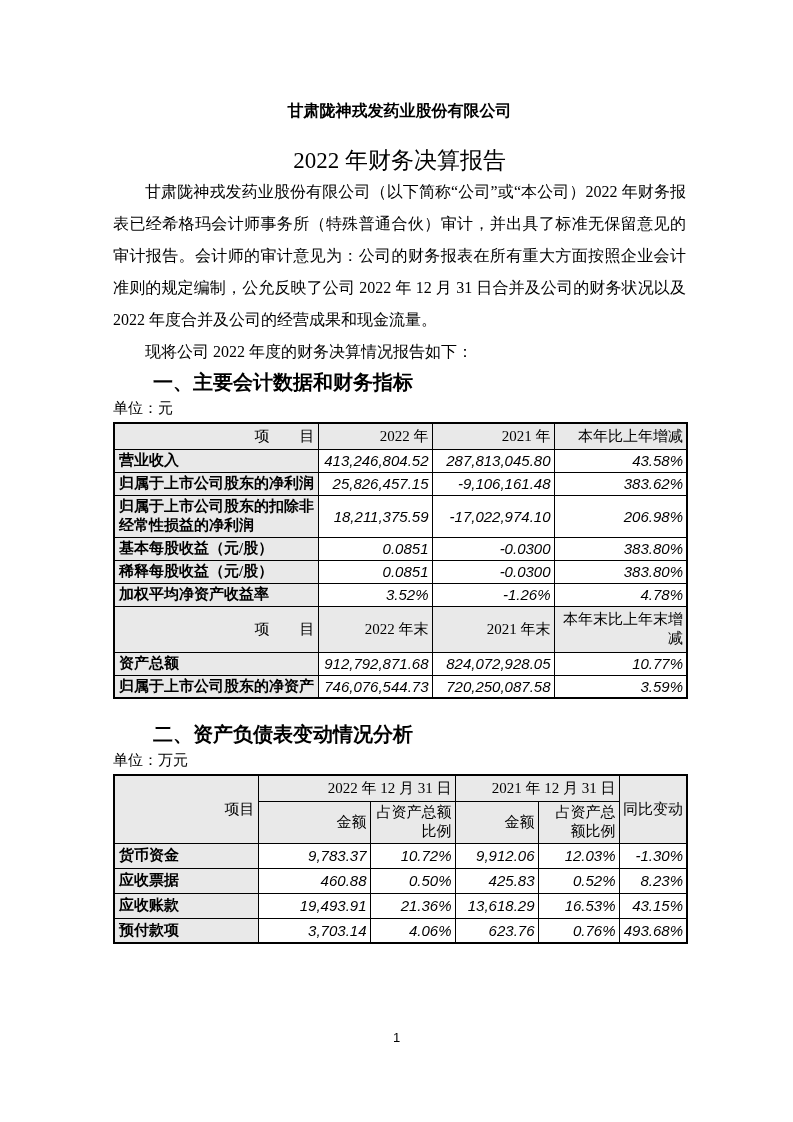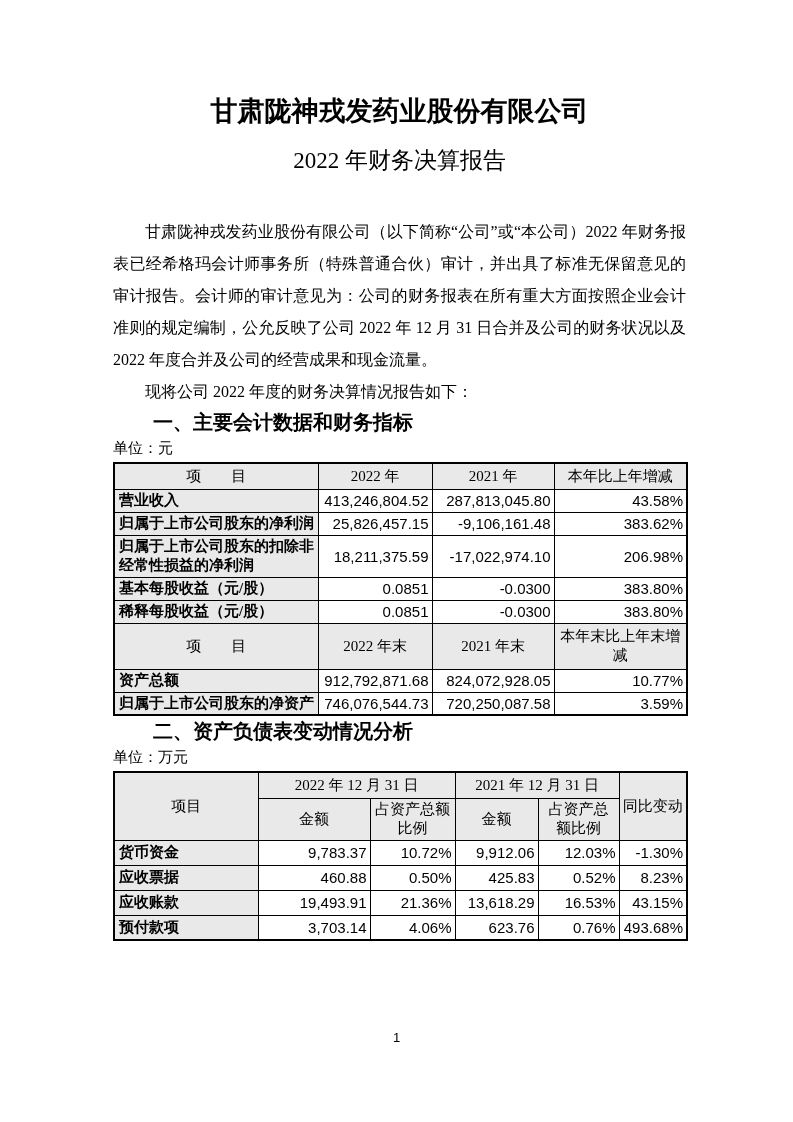--- a/index.html
+++ b/index.html
@@ -12,7 +12,7 @@
   .page { position:relative; width:793px; height:1122px; background:#fff; overflow:hidden; }
   .content { position:absolute; left:113px; top:0; width:573px; }
 
-  .title1 { margin-top:96px; font-size:27px; font-weight:bold; text-align:center; line-height:30px; }
+  .title1 { margin-top:96px; font-size:16px; font-weight:bold; text-align:center; line-height:30px; }
   .title2 { margin-top:20px; font-size:23px; font-weight:normal; text-align:center; line-height:30px; }
 
   .intro { margin-top:40px; font-size:16px; line-height:32px; text-indent:2em; text-align:justify; }

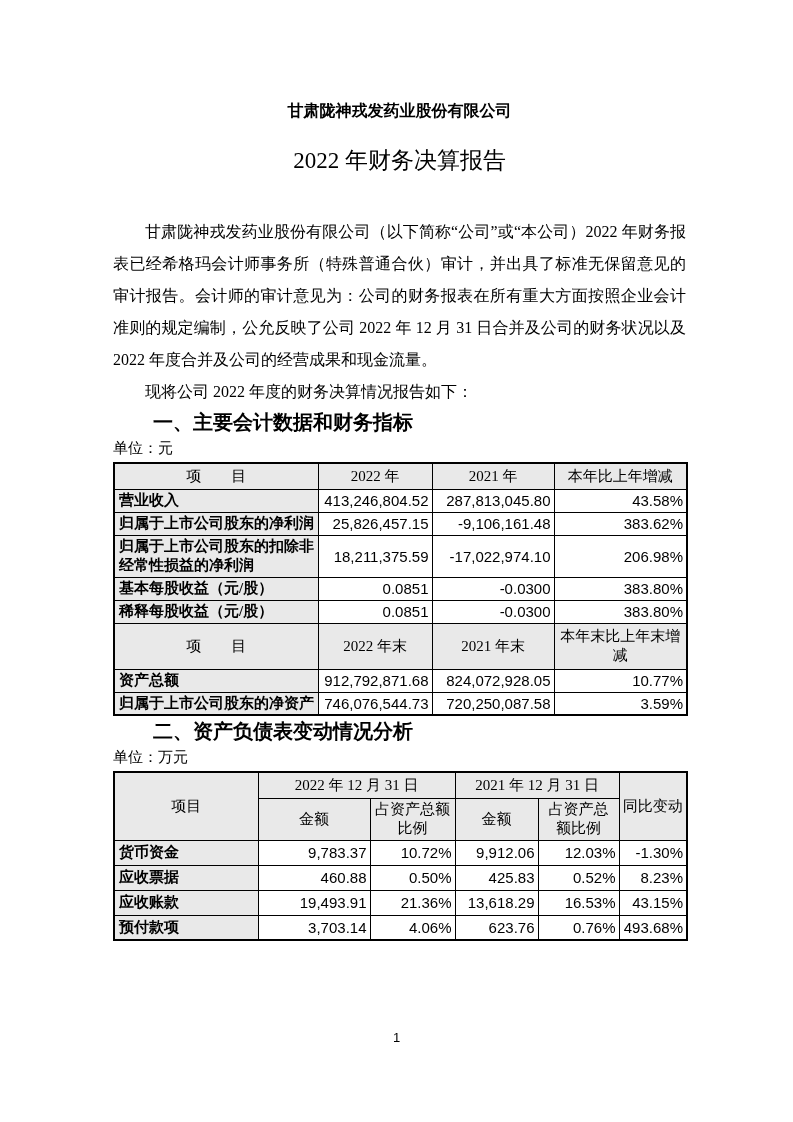--- a/index.html
+++ b/index.html
@@ -15,7 +15,7 @@
   .title1 { margin-top:96px; font-size:16px; font-weight:bold; text-align:center; line-height:30px; }
   .title2 { margin-top:20px; font-size:23px; font-weight:normal; text-align:center; line-height:30px; }
 
-  .intro { margin-top:40px; font-size:16px; line-height:32px; text-indent:2em; text-align:justify; }
+  .intro { font-size:16px; line-height:32px; text-indent:2em; text-align:justify; }
   .lead  { font-size:16px; line-height:31px; text-indent:2em; }
   .sec   { font-size:20px; line-height:31px; text-indent:2em; font-weight:bold; }
   .sub   { font-size:16px; line-height:32px; text-indent:2em; }

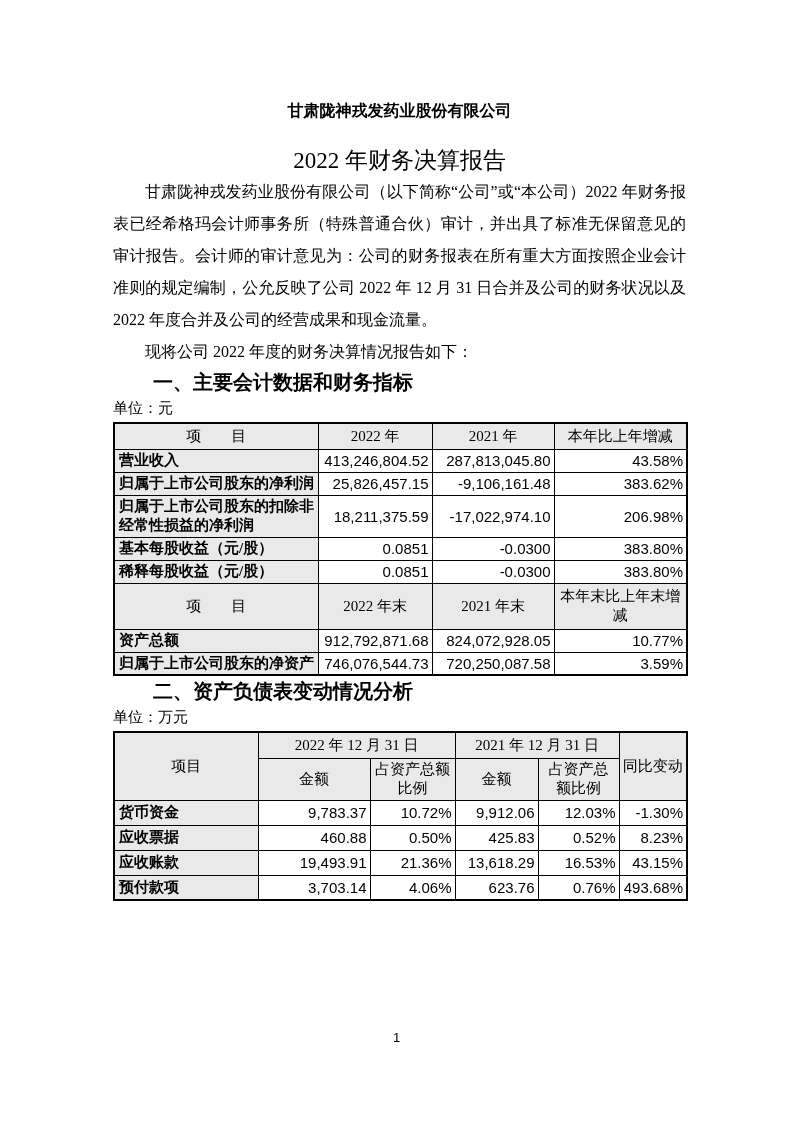--- a/index.html
+++ b/index.html
@@ -25,7 +25,7 @@
   table { border-collapse:collapse; table-layout:fixed; width:573px; border:2px solid #000; font-size:15px; }
   td { border:1px solid #000; vertical-align:middle; padding:1px 3px; line-height:19px; }
   .shade { background:#e9e9e9; }
-  .c { text-align:center;margin-left:28px; }
+  .c { text-align:right;margin-left:28px; }
   .item { text-align:left; padding-left:4px;font-weight:bold; }
   .num { text-align:right; padding-right:3px; font-family:"Liberation Sans","DejaVu Sans",sans-serif; }
 

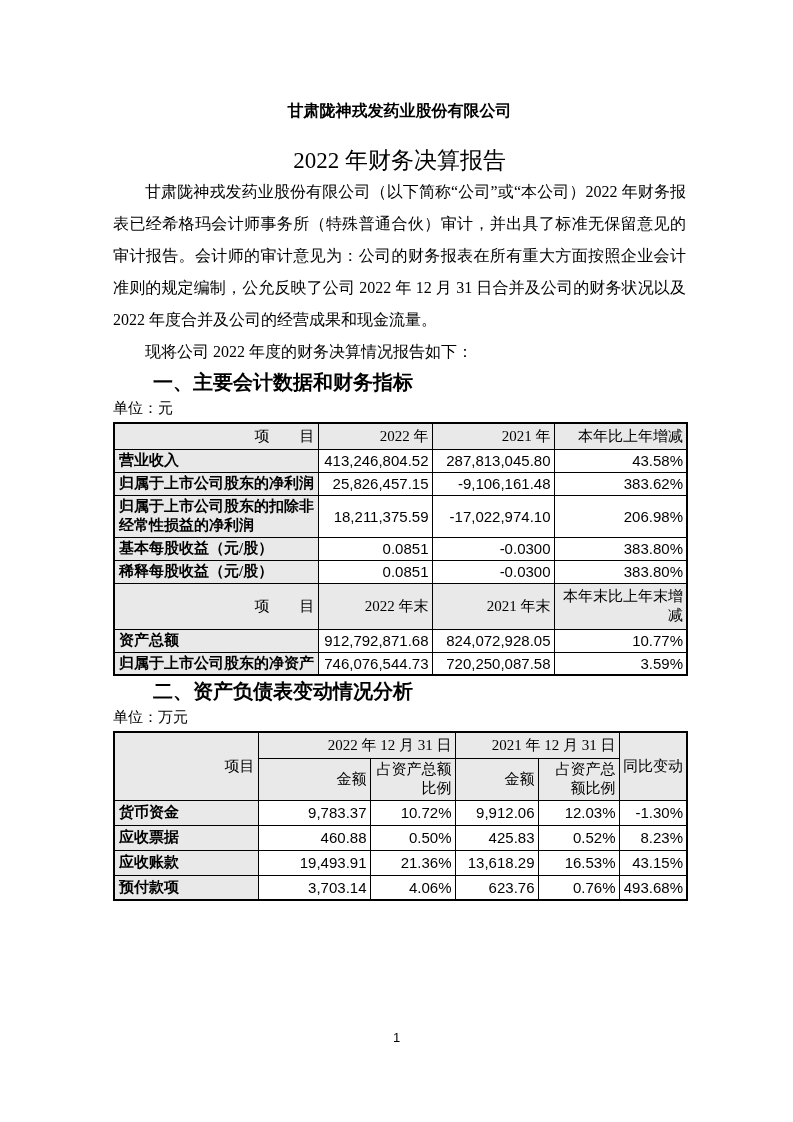--- a/index.html
+++ b/index.html
@@ -27,7 +27,7 @@
   .shade { background:#e9e9e9; }
   .c { text-align:right;margin-left:28px; }
   .item { text-align:left; padding-left:4px;font-weight:bold; }
-  .num { text-align:right; padding-right:3px; font-family:"Liberation Sans","DejaVu Sans",sans-serif; }
+  .num { text-align:right; padding-right:3px; font-family:"Liberation Sans","DejaVu Sans",sans-serif;font-style:italic; }
 
   .t1 tr { height:23px; }
   .t1 tr.hdr  { height:26px; }

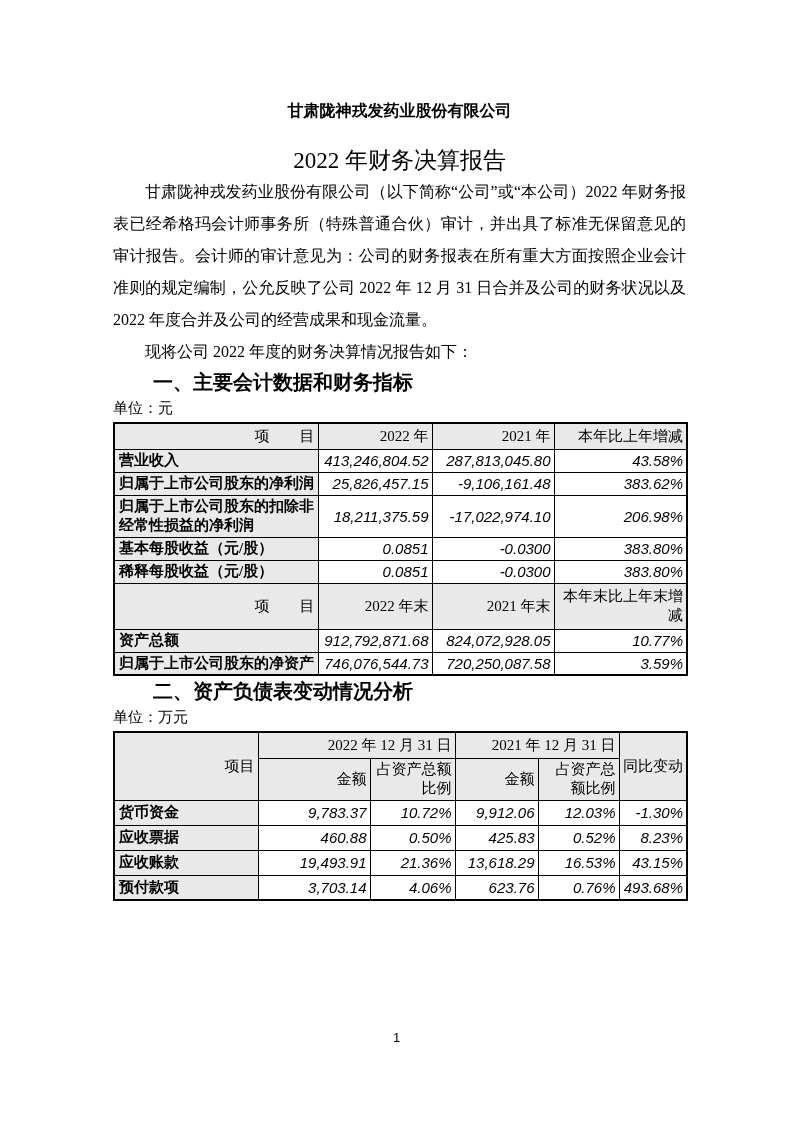--- a/index.html
+++ b/index.html
@@ -102,6 +102,12 @@
         <td class="num">-0.0300</td>
         <td class="num">383.80%</td>
       </tr>
+      <tr>
+        <td class="item shade">加权平均净资产收益率</td>
+        <td class="num">3.52%</td>
+        <td class="num">-1.26%</td>
+        <td class="num">4.78%</td>
+      </tr>
       <tr class="hdr2">
         <td class="c shade">项　　目</td>
         <td class="c shade">2022 年末</td>

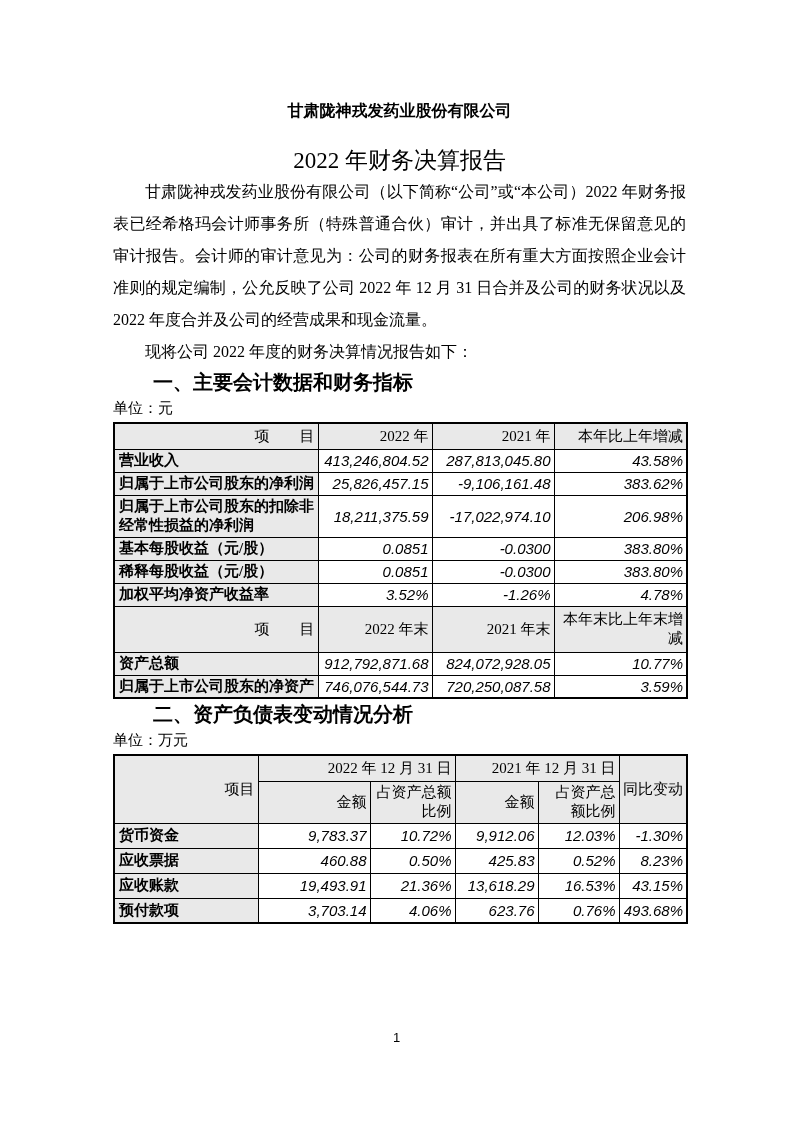--- a/index.html
+++ b/index.html
@@ -20,7 +20,7 @@
   .sec   { font-size:20px; line-height:31px; text-indent:2em; font-weight:bold; }
   .sub   { font-size:16px; line-height:32px; text-indent:2em; }
   .unit  { font-size:15px; line-height:21px; text-align:left; margin-bottom:3px; }
-  .sec2  { }
+  .sec2  { margin-top:20px; }
 
   table { border-collapse:collapse; table-layout:fixed; width:573px; border:2px solid #000; font-size:15px; }
   td { border:1px solid #000; vertical-align:middle; padding:1px 3px; line-height:19px; }

